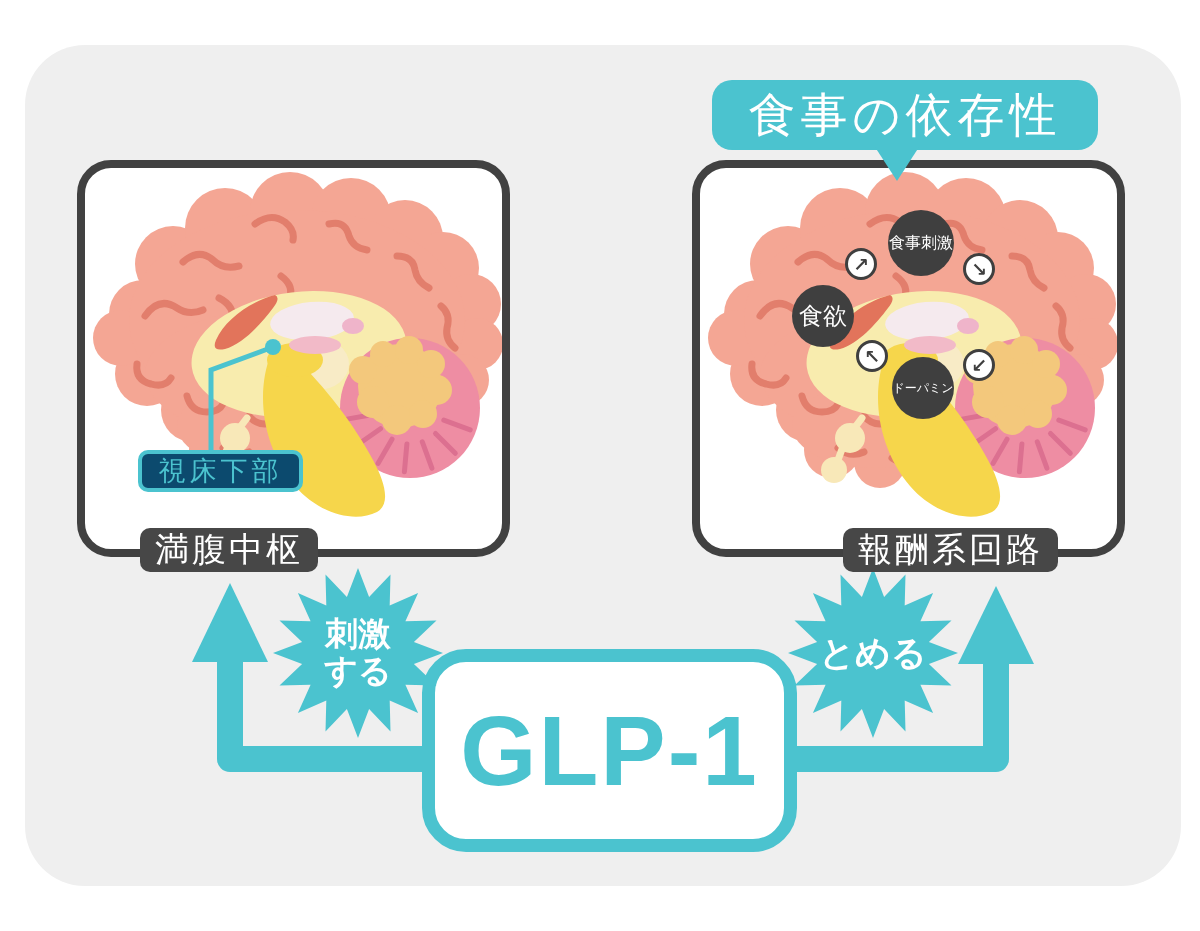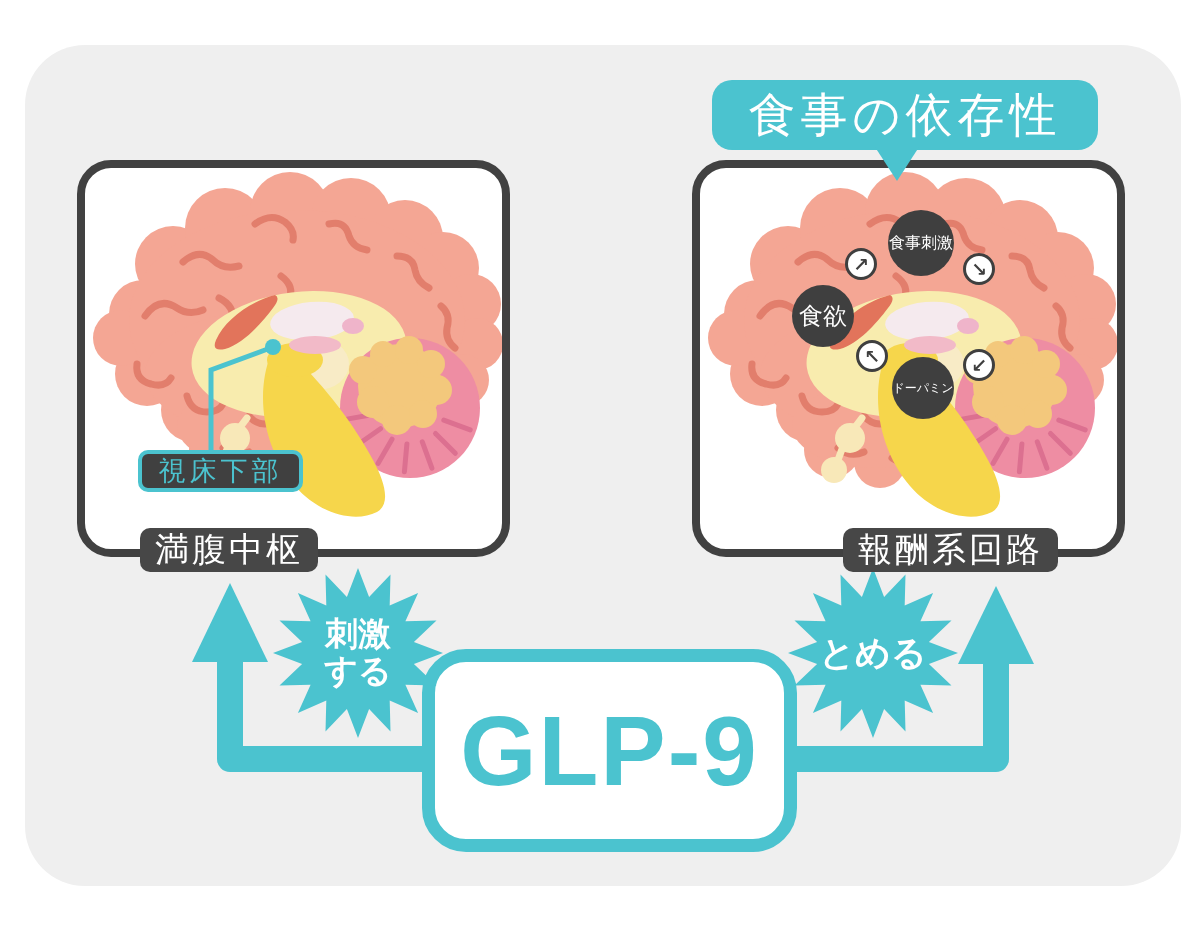--- a/index.html
+++ b/index.html
@@ -31,7 +31,7 @@
   .brain-svg{position:absolute;left:0;top:0;width:417px;height:381px;}
   .callout-svg{position:absolute;left:0;top:0;width:417px;height:381px;}
   .callout-label{position:absolute;left:53px;top:282px;width:165px;height:42px;box-sizing:border-box;
-    background:#404040;border:4px solid #4BC3CF;border-radius:10px;color:#4BC3CF;
+    background:#0c4a6e;border:4px solid #4BC3CF;border-radius:10px;color:#4BC3CF;
     font-size:27px;letter-spacing:4px;display:flex;align-items:center;justify-content:center;}
   
   .node{position:absolute;border-radius:50%;background:#3F3F3F;color:#ffffff;

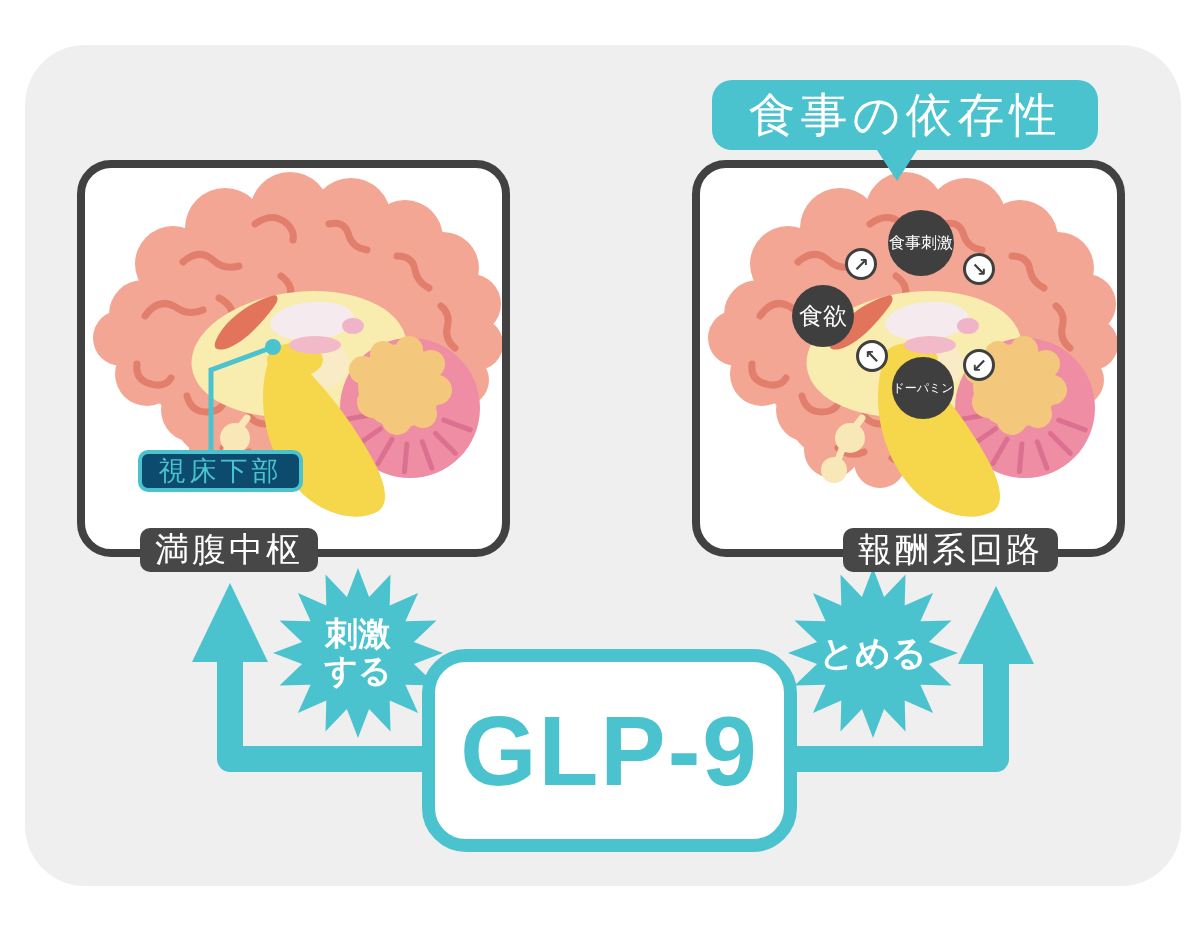--- a/index.html
+++ b/index.html
@@ -173,7 +173,7 @@
   </svg>
 
   <div class="glp1-box">
-    <span class="glp1-text">GLP-9</span>
+    <span class="glp1-text">GLP-1</span>
   </div>
 
   <svg class="burst-svg burst-left" viewBox="0 0 190 190">

